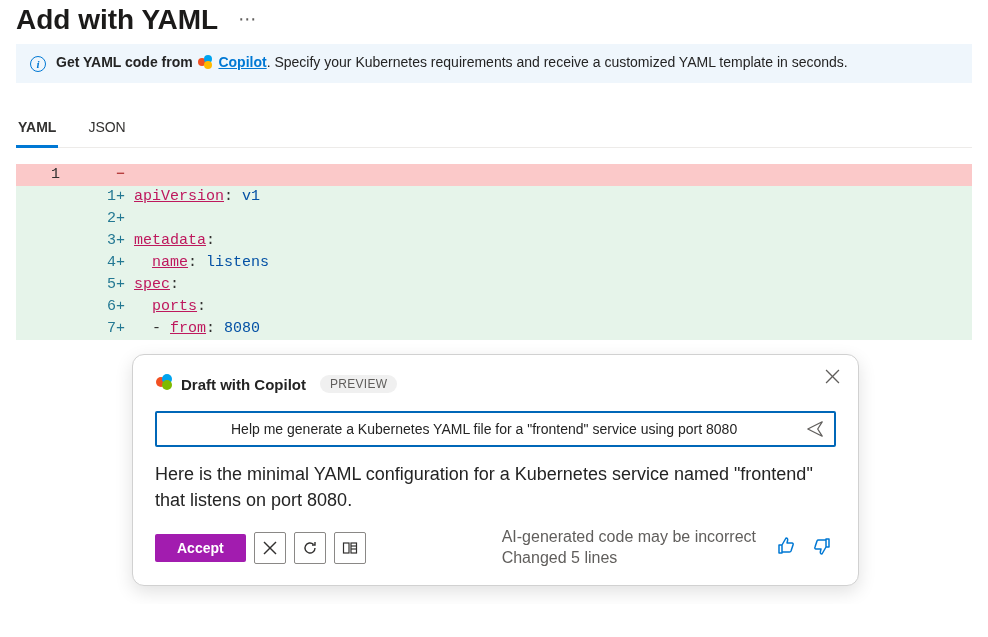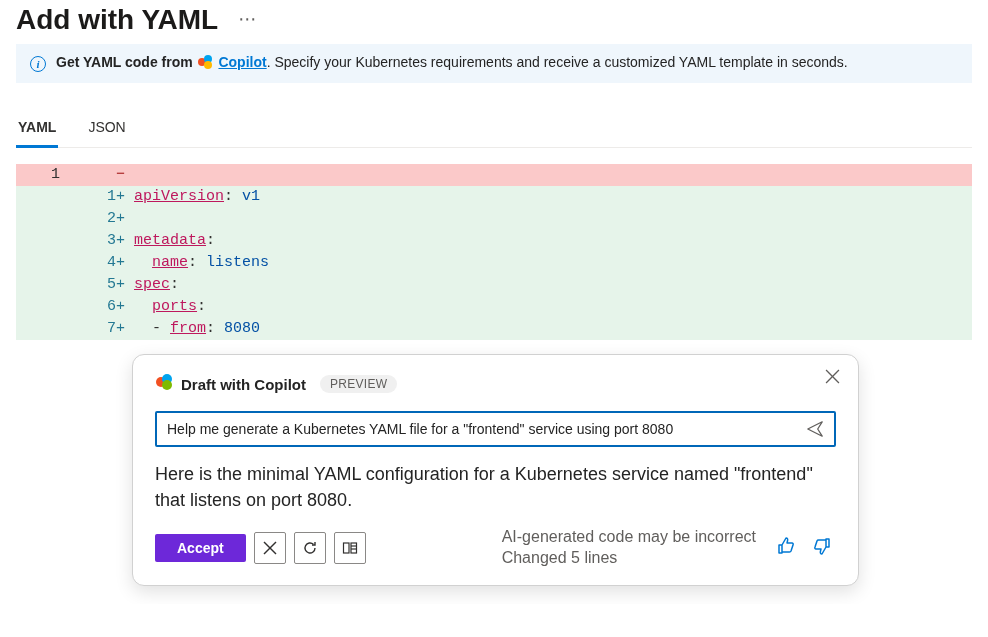--- a/index.html
+++ b/index.html
@@ -62,7 +62,7 @@
   .close-x svg { display: block; }
 
   .prompt-box { margin-top: 16px; border: 2px solid #0067b8; border-radius: 2px; display: flex; align-items: center; }
-  .prompt-box input { flex: 1; border: 0; outline: 0; font-size: 14px; color: #242424; padding: 8px 10px; font-family: inherit; background: transparent; }
+  .prompt-box input { flex: 1; border: 0; outline: 0; font-size: 14px; color: #242424; padding: 8px 26px; font-family: inherit; background: transparent; margin-left: 48px; }
   .send-btn { padding: 6px 10px; color: #605e5c; cursor: pointer; display: flex; align-items: center; }
 
   .response { margin-top: 14px; font-size: 18px; color: #242424; line-height: 1.45; }

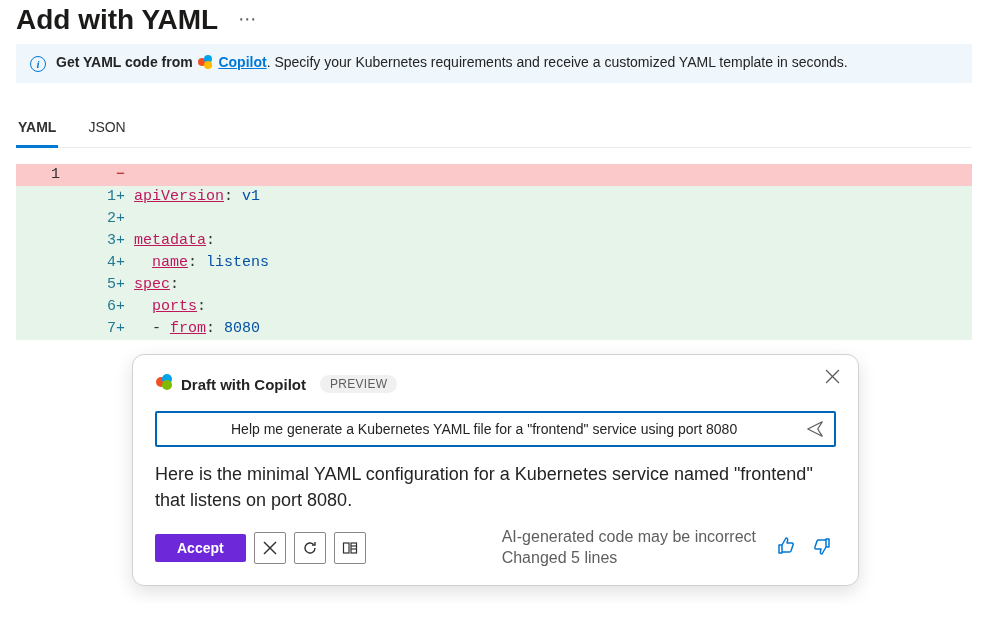--- a/index.html
+++ b/index.html
@@ -68,7 +68,7 @@
   .response { margin-top: 14px; font-size: 18px; color: #242424; line-height: 1.45; }
 
   .actions { margin-top: 14px; display: flex; align-items: center; gap: 8px; }
-  .btn-primary { background: #6d28d9; color: #fff; border: 0; font-size: 14px; font-weight: 600; padding: 6px 22px; border-radius: 2px; cursor: pointer; }
+  .btn-primary { background: #a21caf; color: #fff; border: 0; font-size: 14px; font-weight: 600; padding: 6px 22px; border-radius: 2px; cursor: pointer; }
   .sq { width: 32px; height: 32px; border: 1px solid #8a8886; border-radius: 2px; display: inline-flex; align-items: center; justify-content: center; cursor: pointer; color: #323130; }
   .spacer { flex: 1; }
   .disclaim { font-size: 16px; color: #605e5c; line-height: 1.3; text-align: left; margin-right: 8px; }

